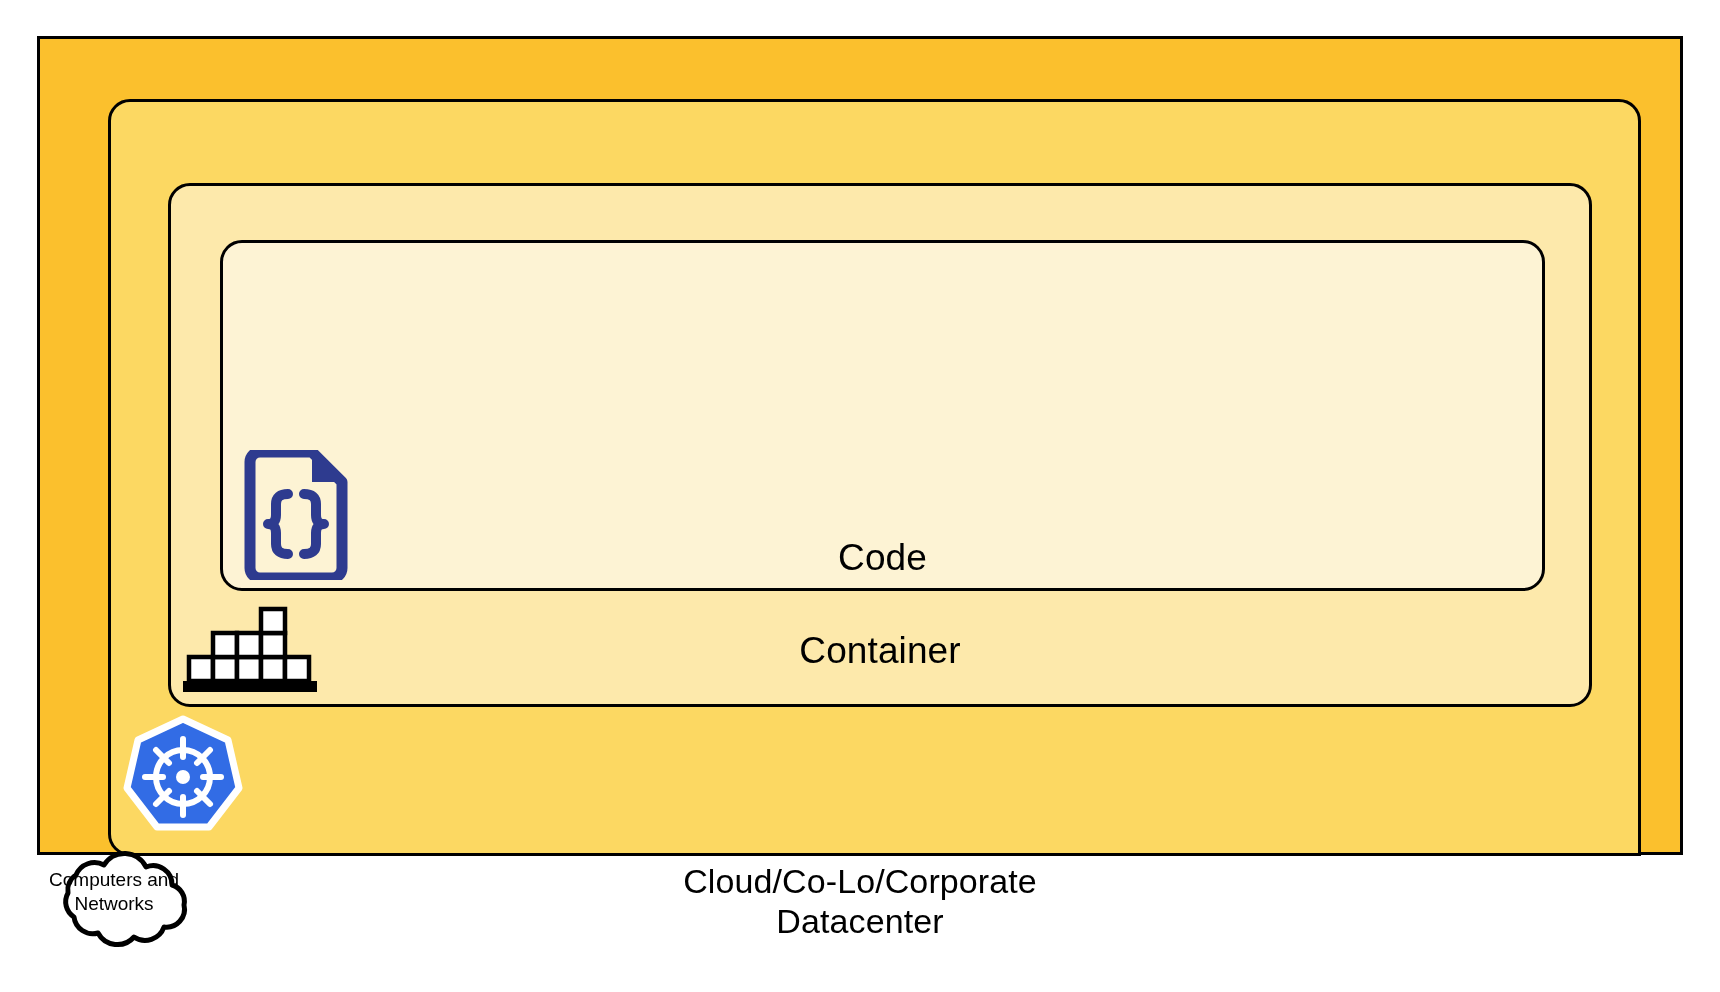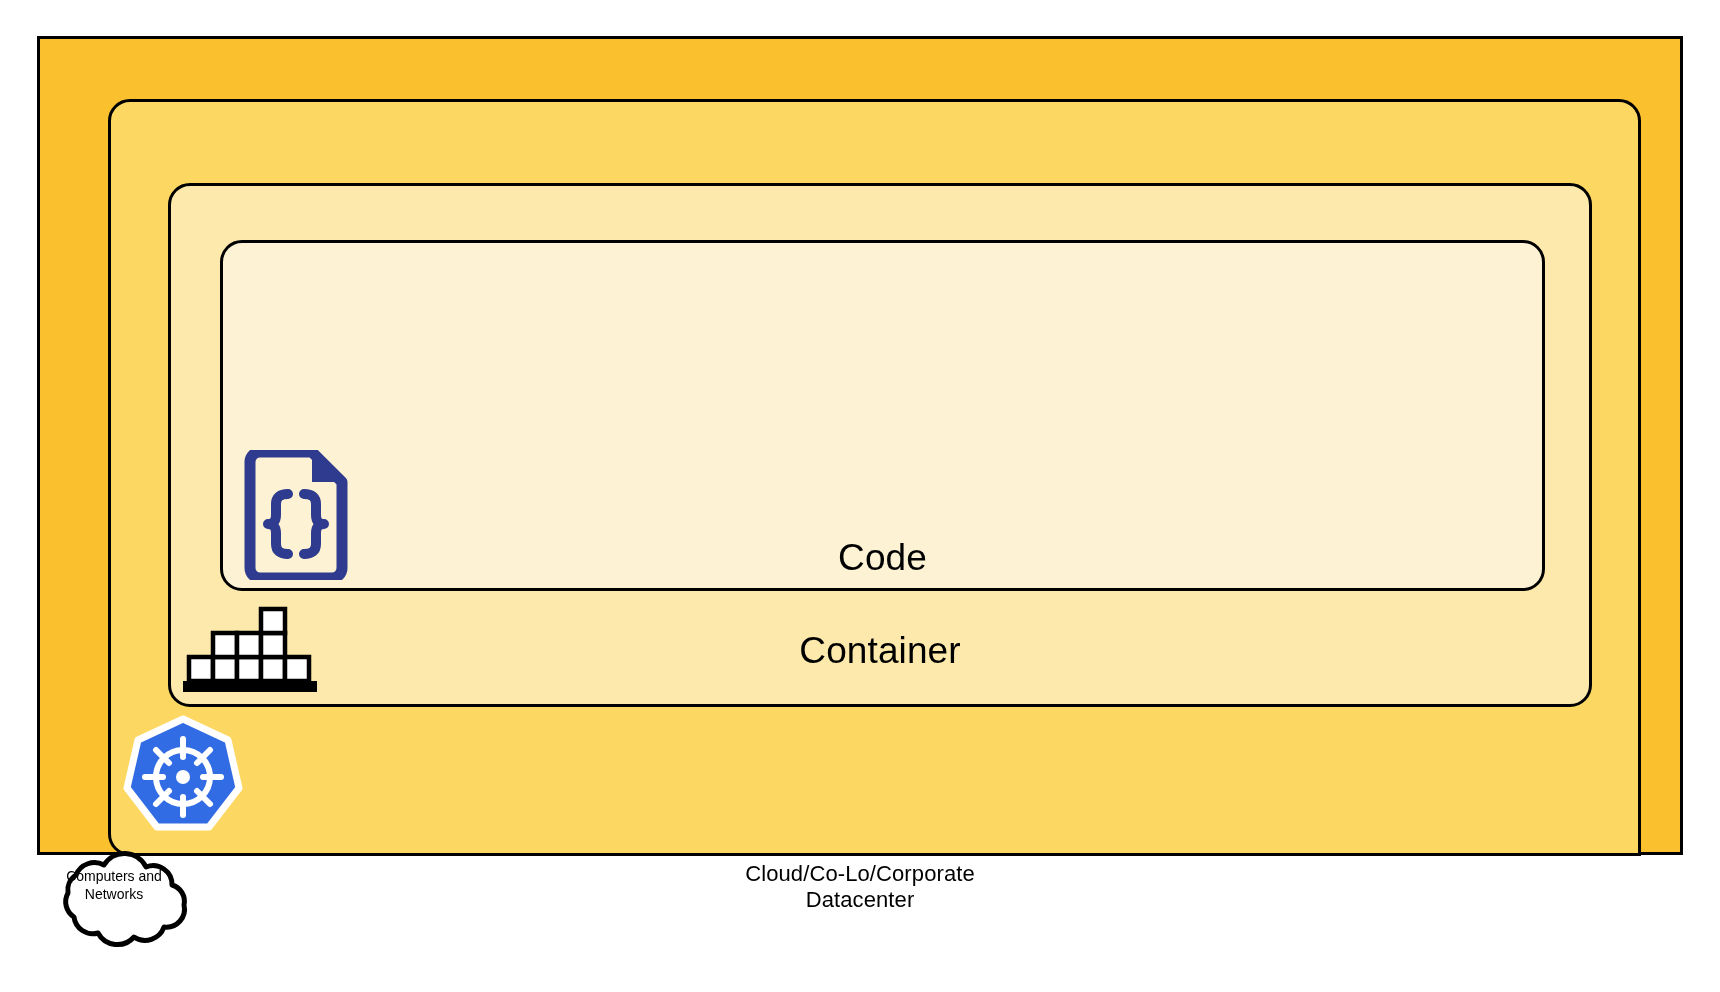--- a/index.html
+++ b/index.html
@@ -145,7 +145,7 @@
     top: 868px;
     width: 160px;
     text-align: center;
-    font-size: 14px;
+    font-size: 19px;
     line-height: 1.25;
     color: #000000;
     white-space: pre-line;

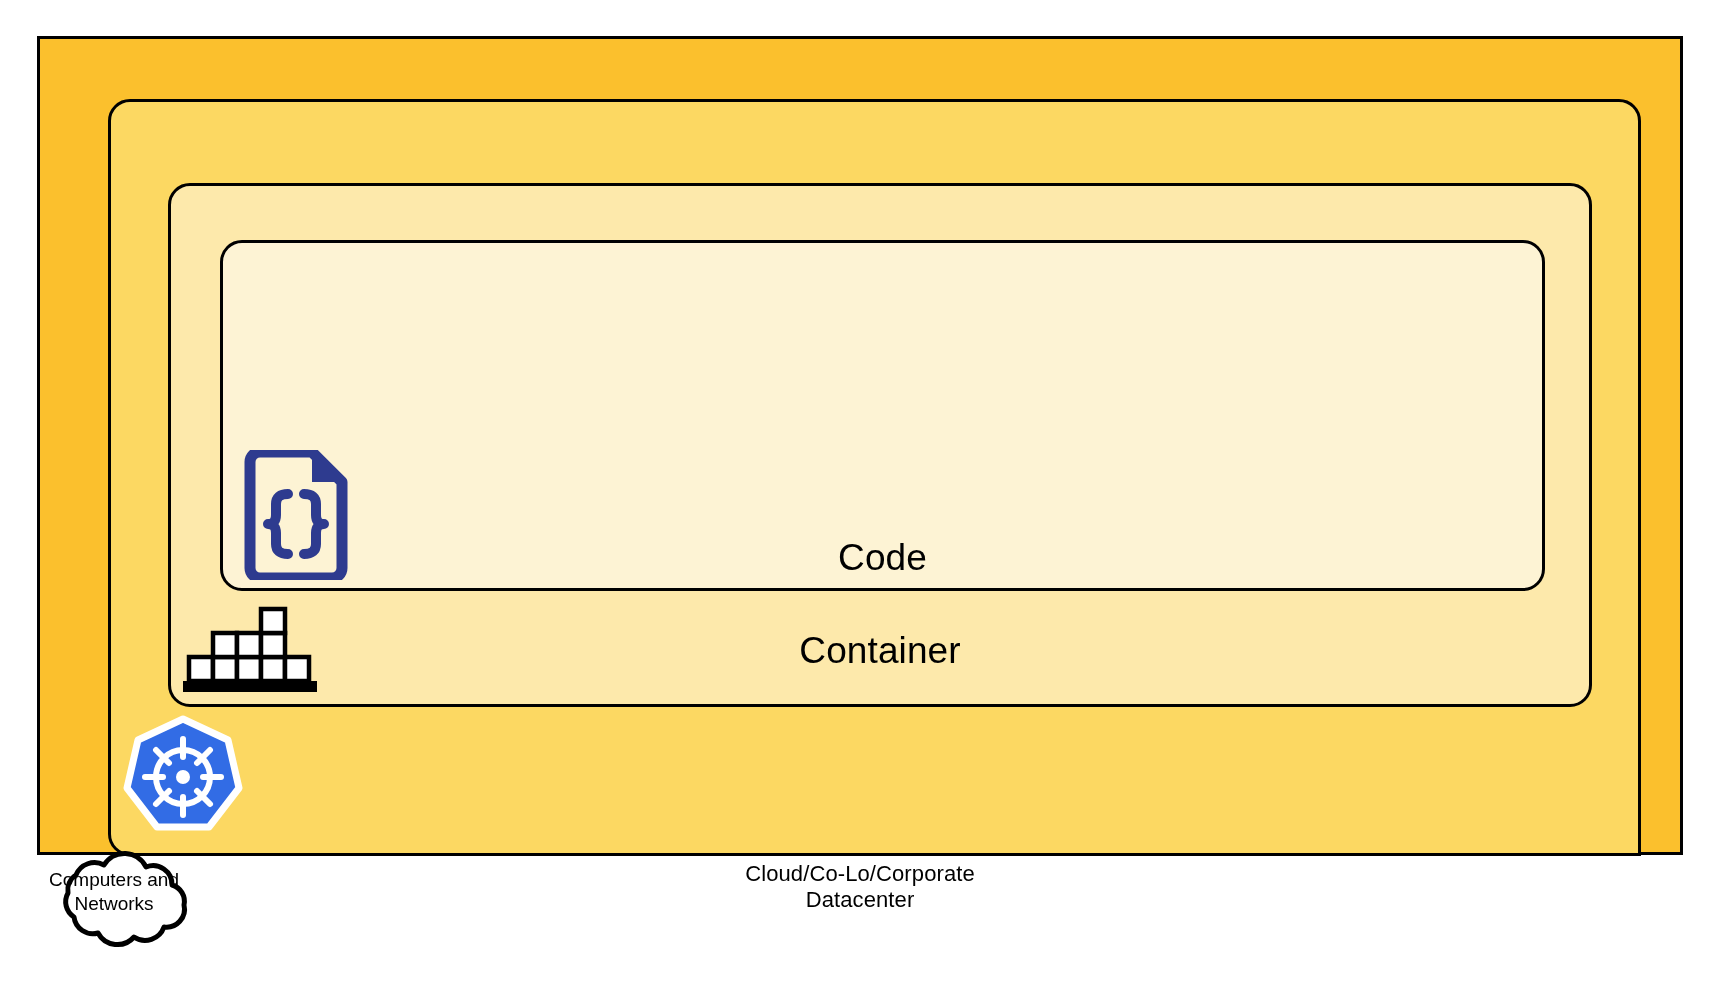--- a/index.html
+++ b/index.html
@@ -102,7 +102,7 @@
     left: 37px;
     top: 861px;
     width: 1646px;
-    font-size: 22px;
+    font-size: 34px;
   }
 
   

